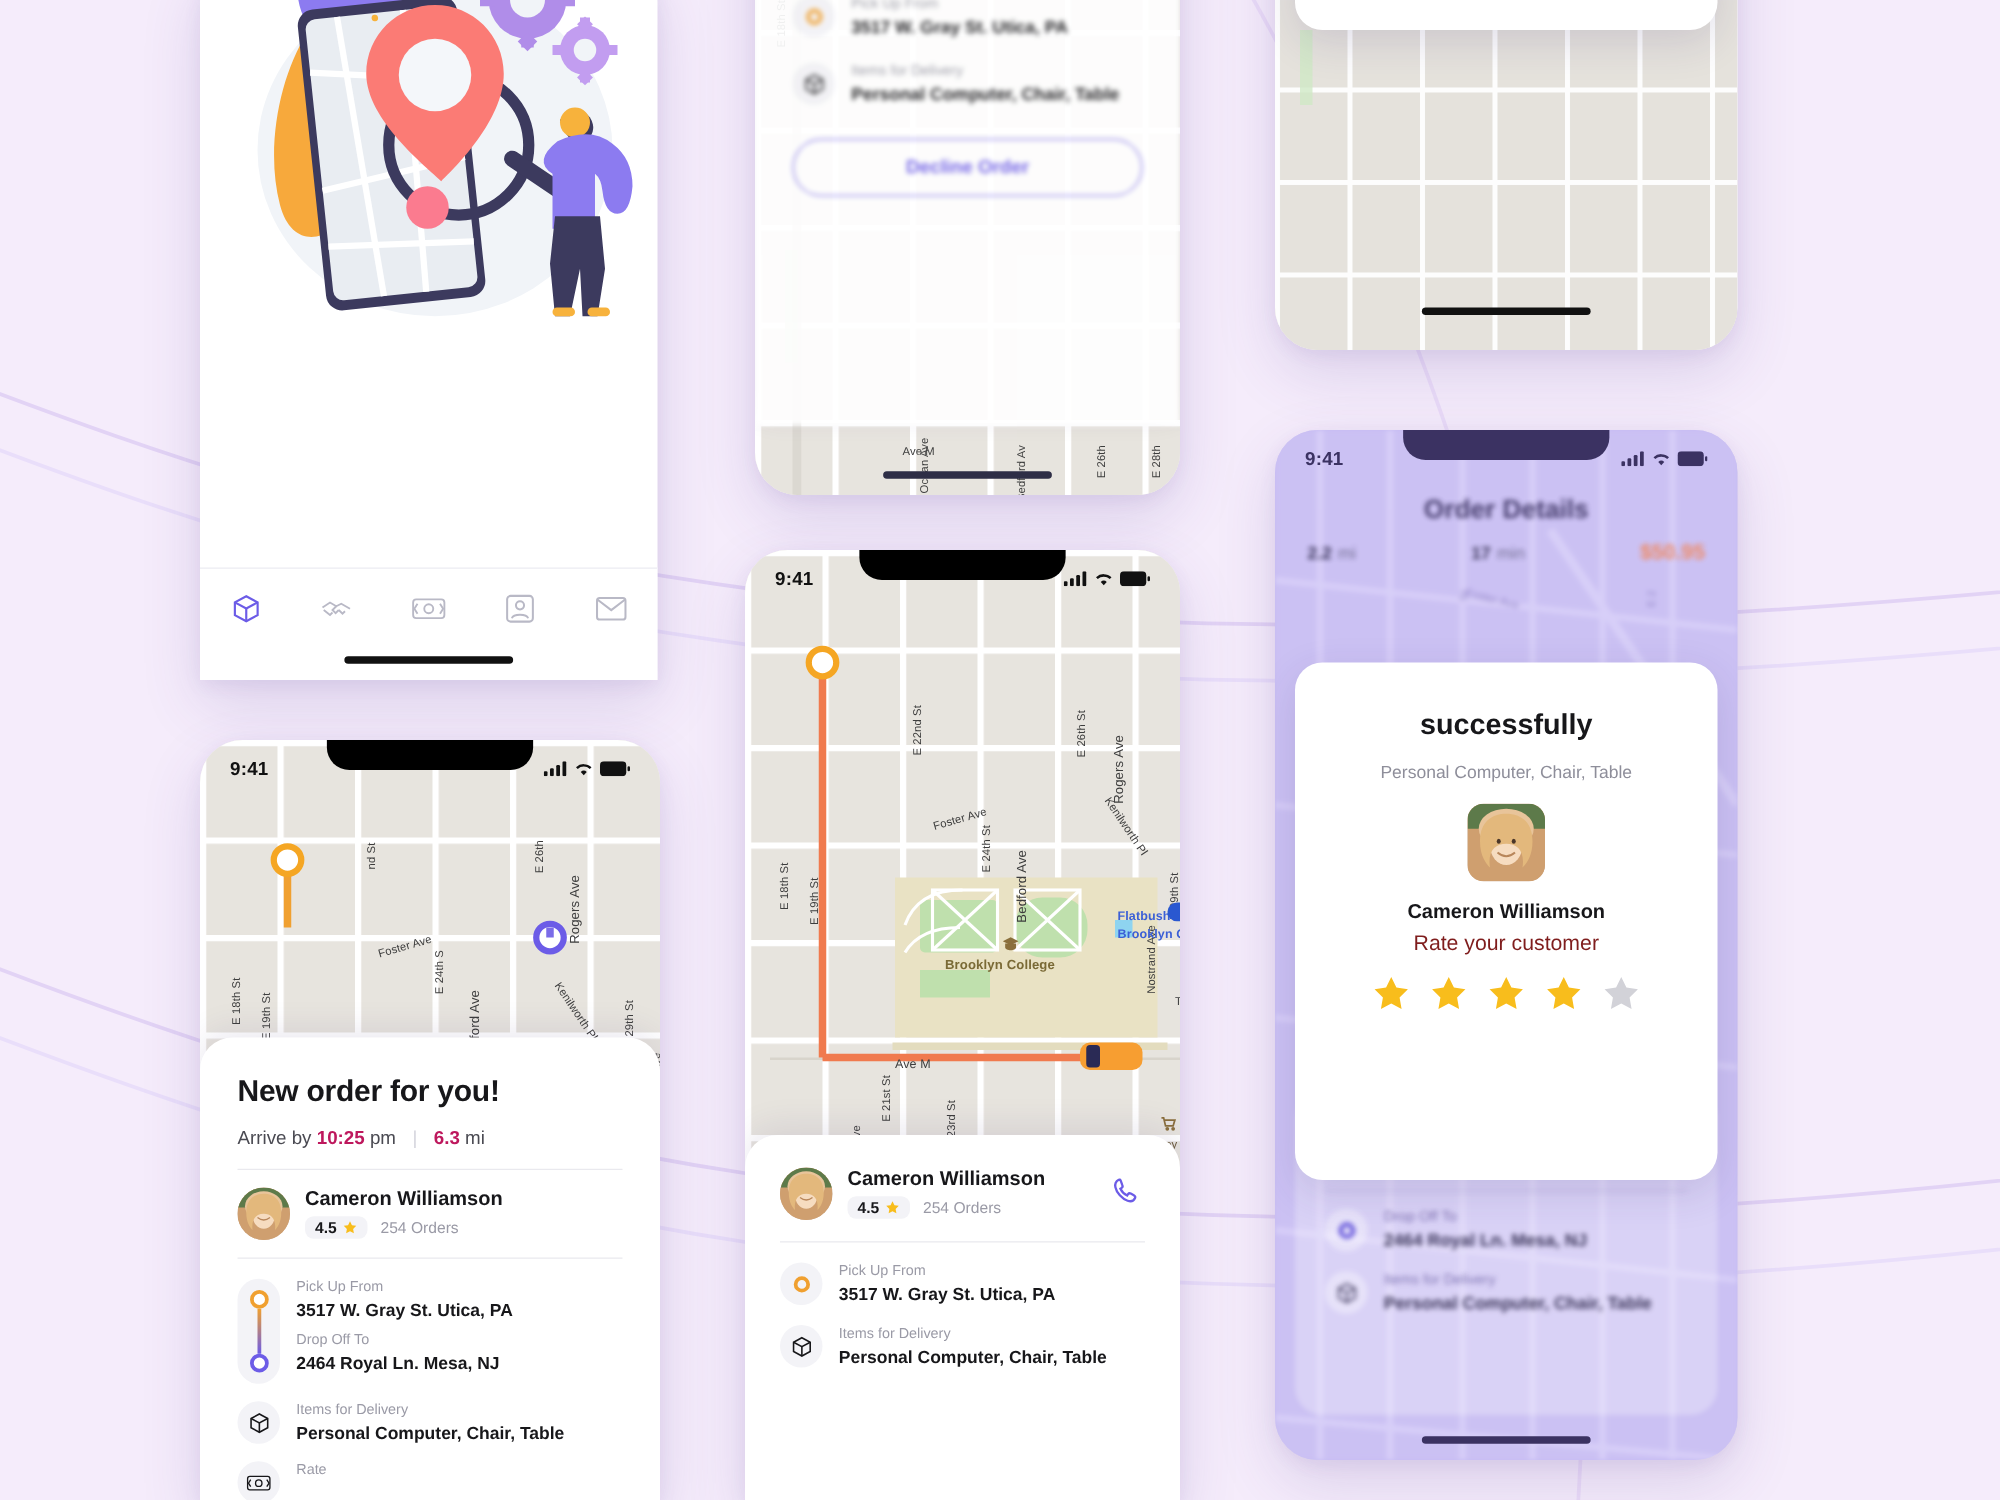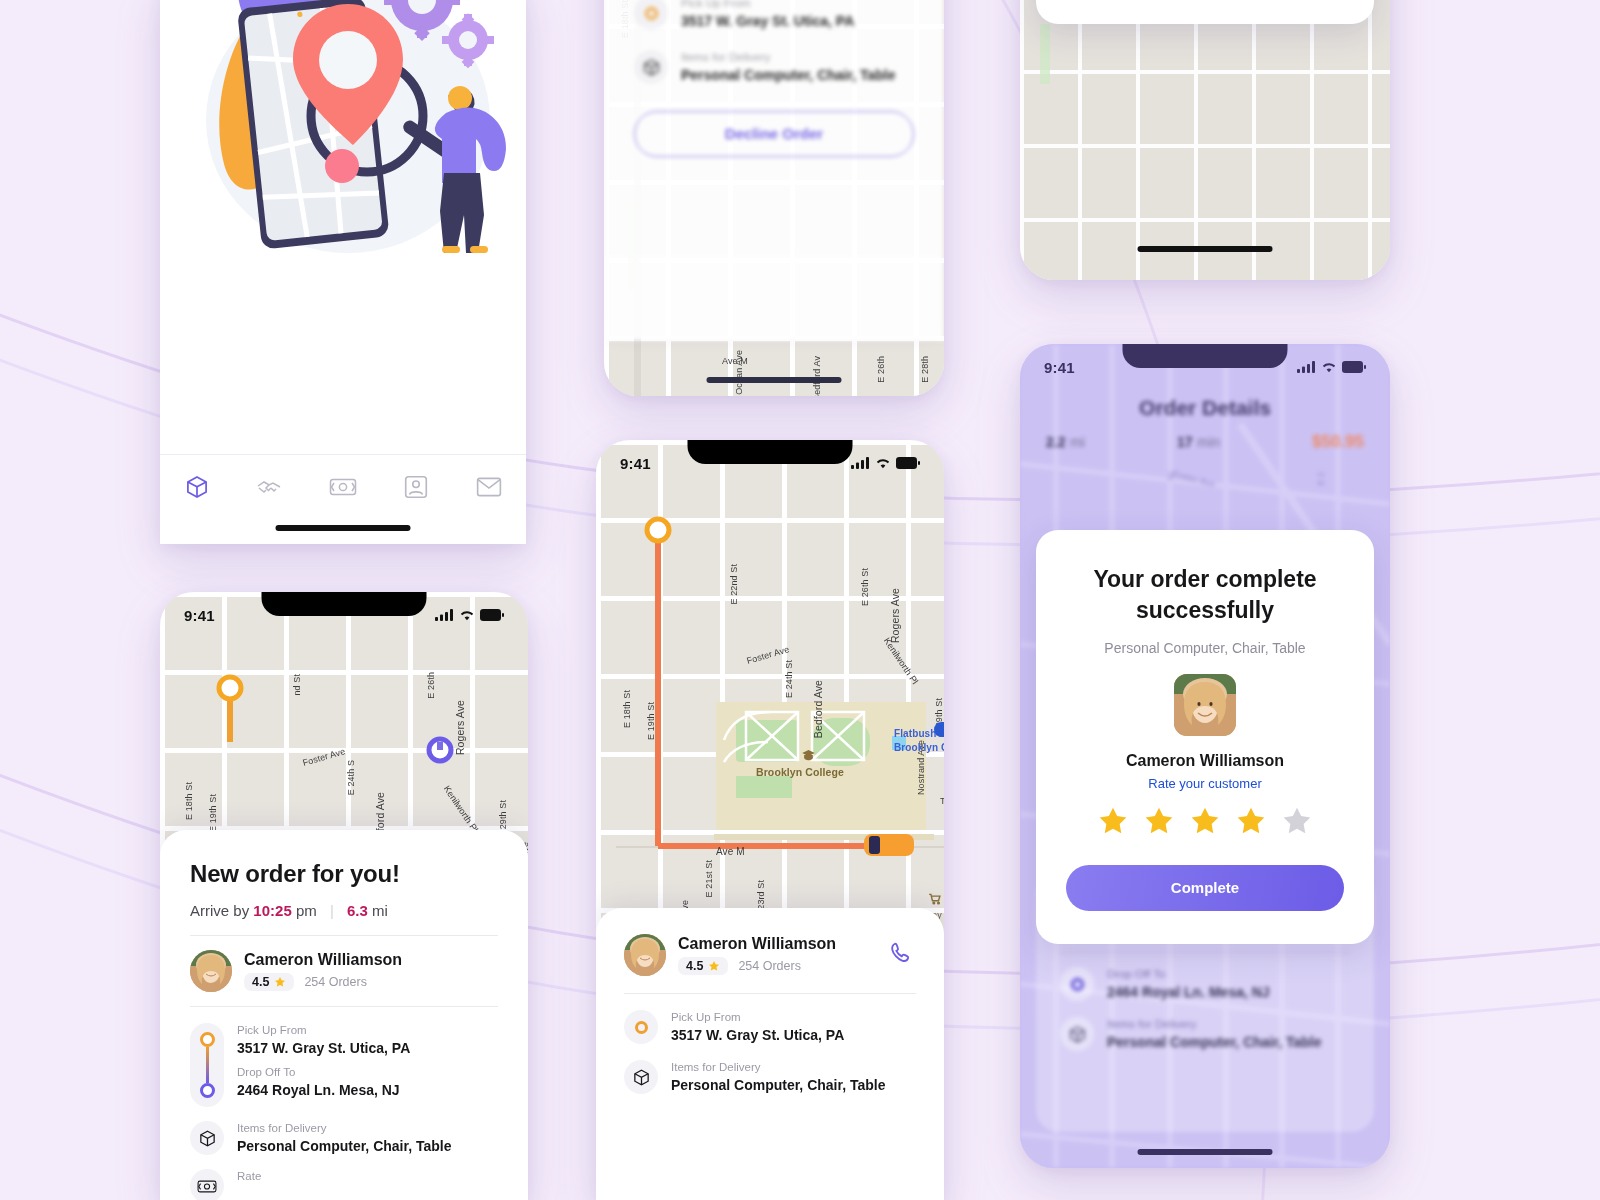--- a/index.html
+++ b/index.html
@@ -468,7 +468,6 @@
   </div>
 
   <div class="floating-card" style="left:16px; top:186px; width:338px; height:414px; padding:34px 30px 28px; z-index:8;">
-    <div class="cm-title">Your order complete</div>
     <div class="cm-title">successfully</div>
     <div class="cm-sub">Personal Computer, Chair, Table</div>
 

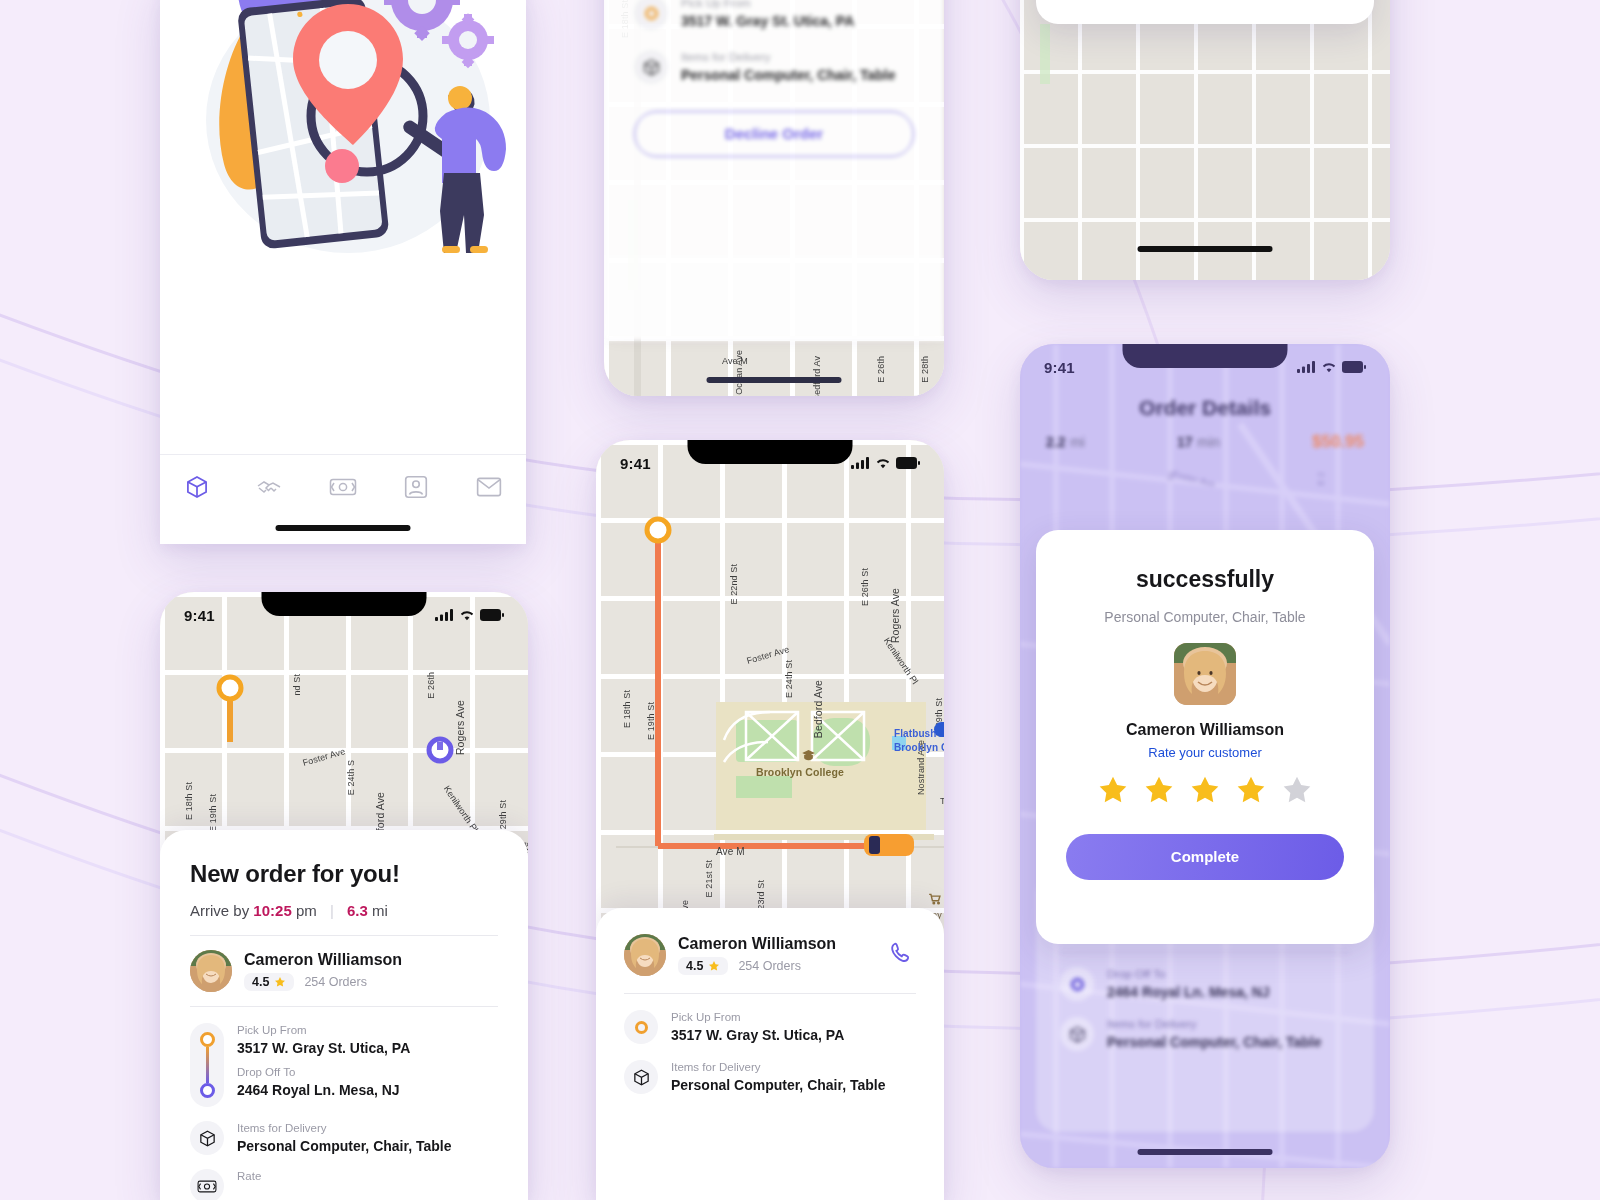--- a/index.html
+++ b/index.html
@@ -154,7 +154,7 @@
   .cm-title { font-size:23px; font-weight:700; color:#17171a; text-align:center; line-height:1.34; }
   .cm-sub { font-size:14px; color:#8e8e9a; text-align:center; margin-top:14px; }
   .cm-name { font-size:16px; font-weight:700; color:#17171a; text-align:center; }
-  .cm-rate { font-size:13px; color:#1d4ed8; text-align:center; margin-top:6px; }
+  .cm-rate { font-size:17px; color:#7f1d1d; text-align:center; margin-top:6px; }
   .stars { display:flex; justify-content:center; gap:14px; margin-top:14px; }
 </style>
 </head>

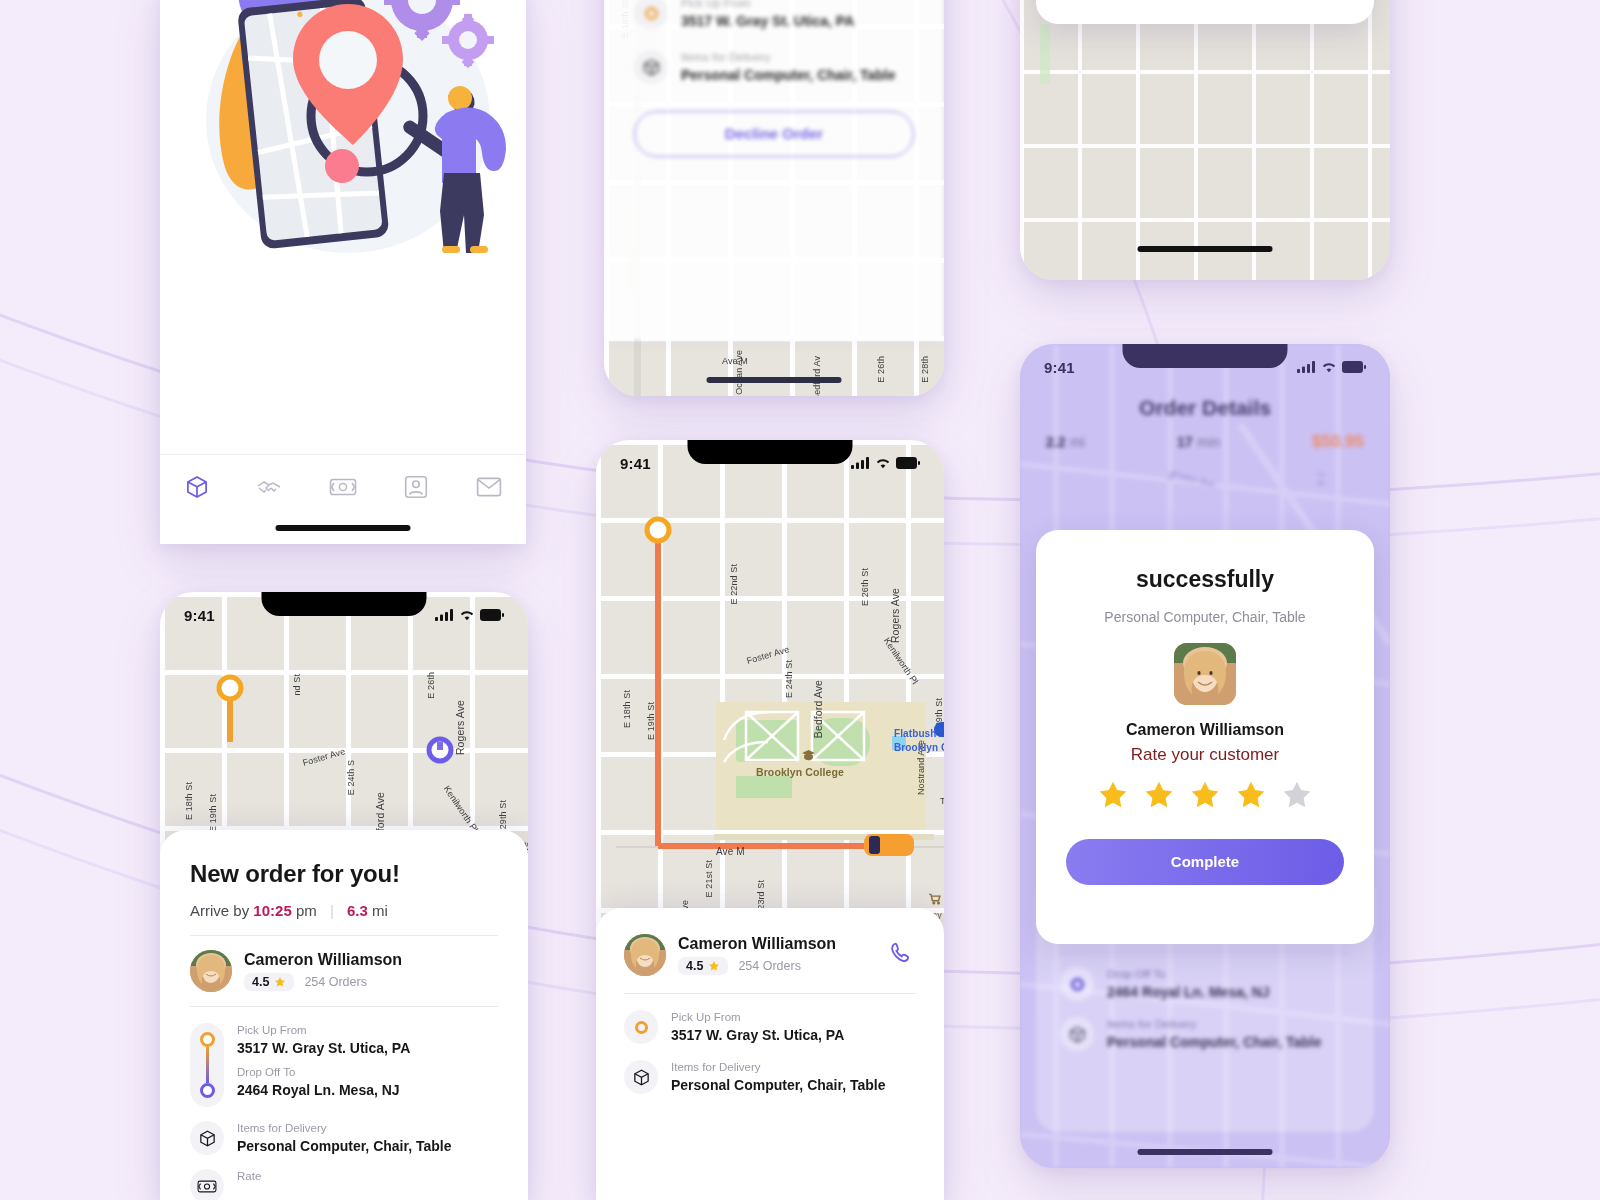--- a/index.html
+++ b/index.html
@@ -507,7 +507,6 @@
         </svg>
     </div>
 
-    <div class="btn btn-primary" style="margin-top:28px;">Complete</div>
   </div>
 
   <div class="home-indicator" style="background:#3b3262; z-index:9;"></div>

